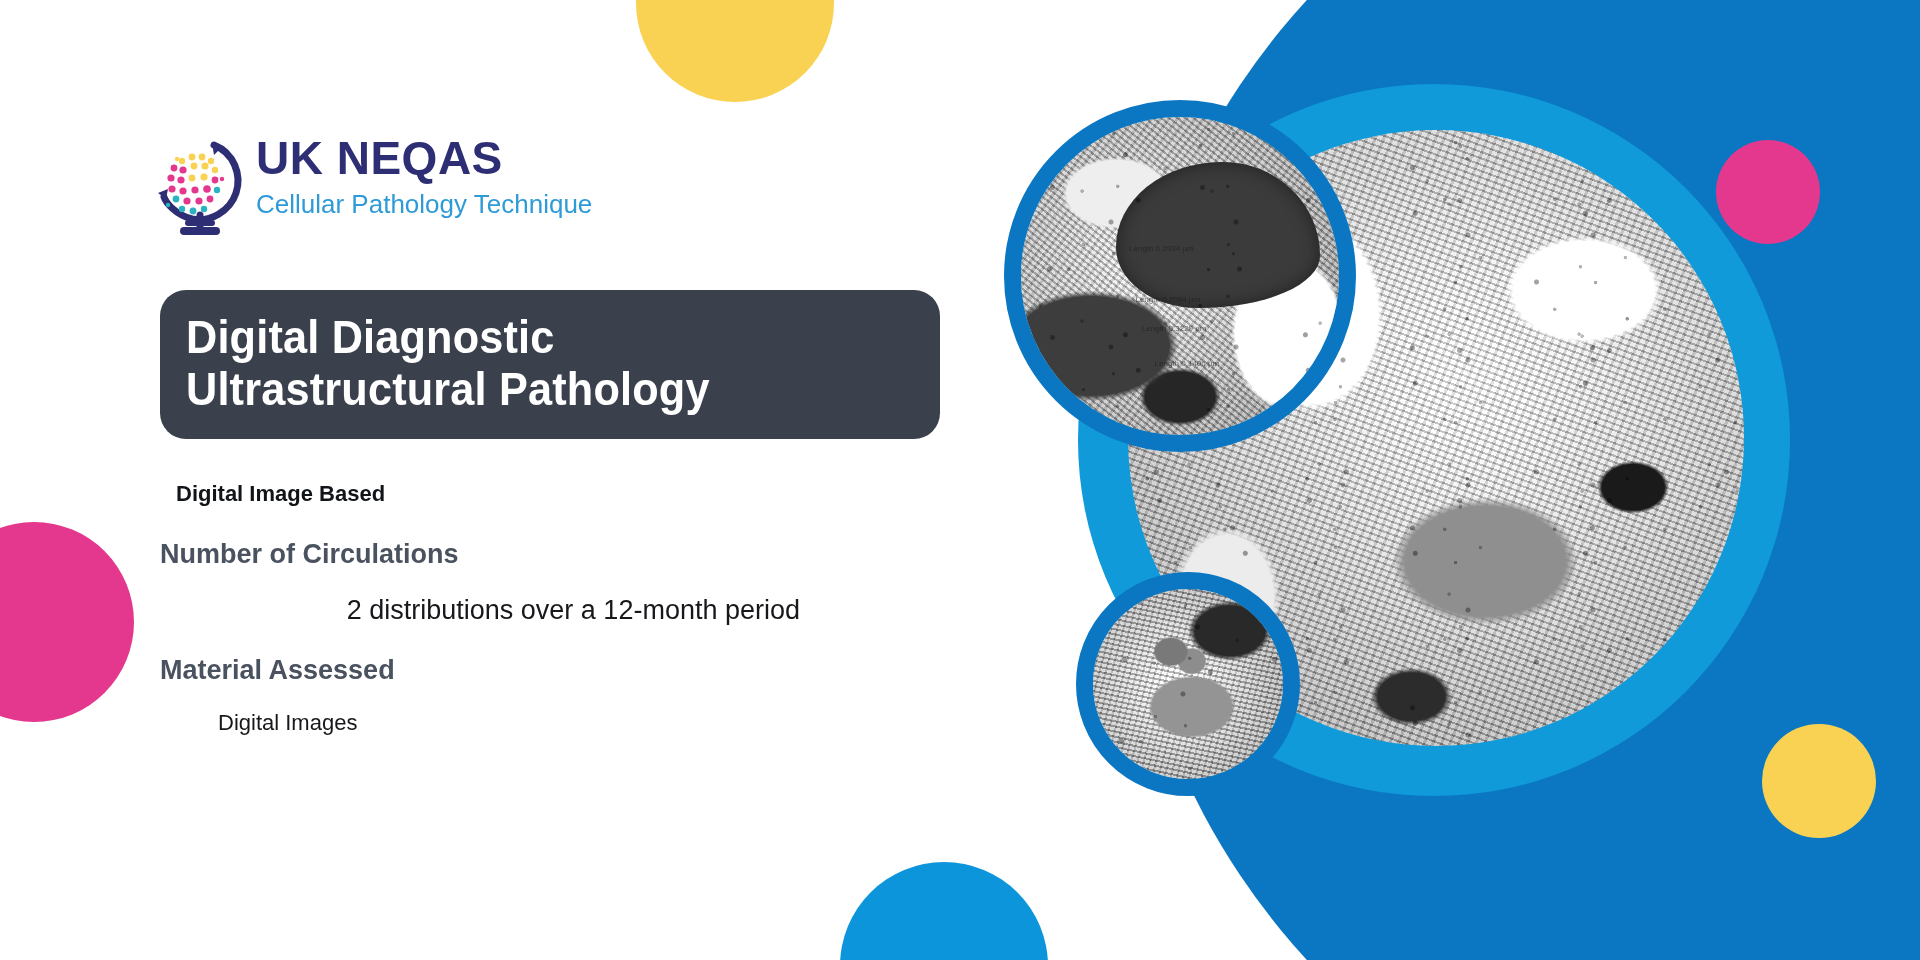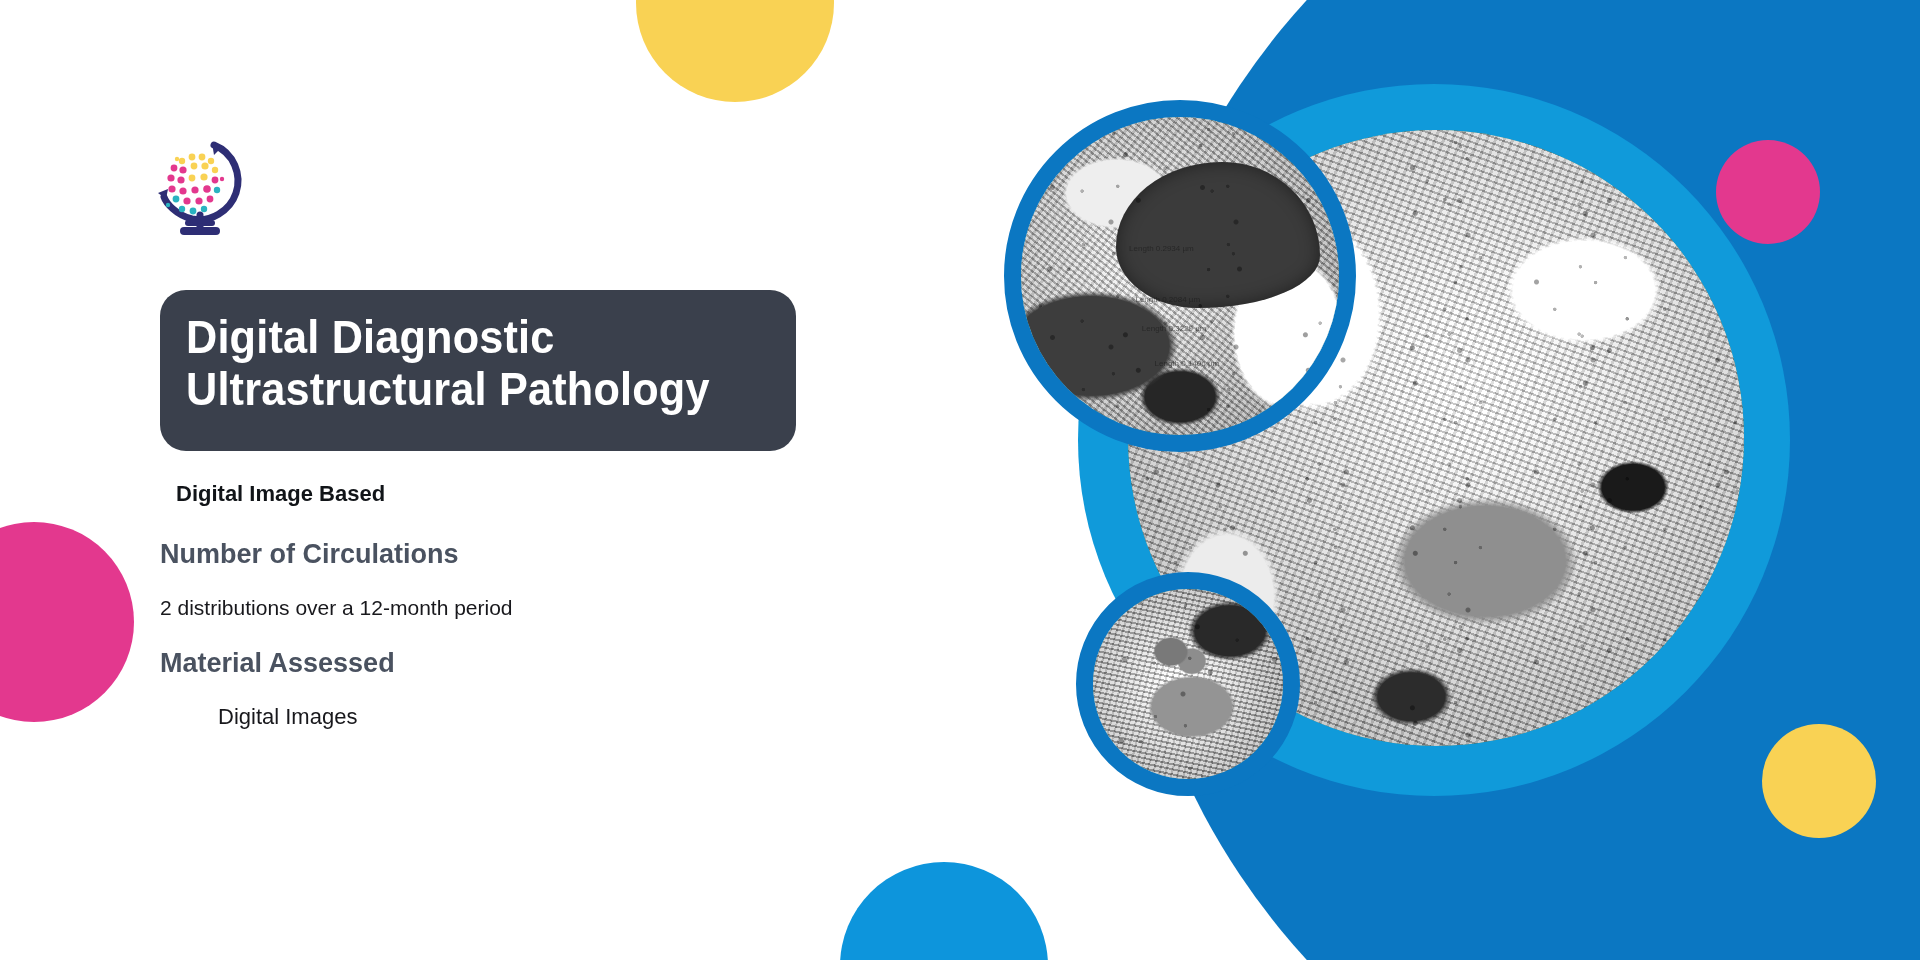--- a/index.html
+++ b/index.html
@@ -324,6 +324,10 @@
         <circle cx="16" cy="70" r="2.2" fill="#2bb3c0"></circle>
       </svg>
     </div>
+    <div class="logo-text">
+      <div class="logo-title">UK NEQAS</div>
+      <div class="logo-sub">Cellular Pathology Technique</div>
+    </div>
   </div>
 
   <div class="banner">

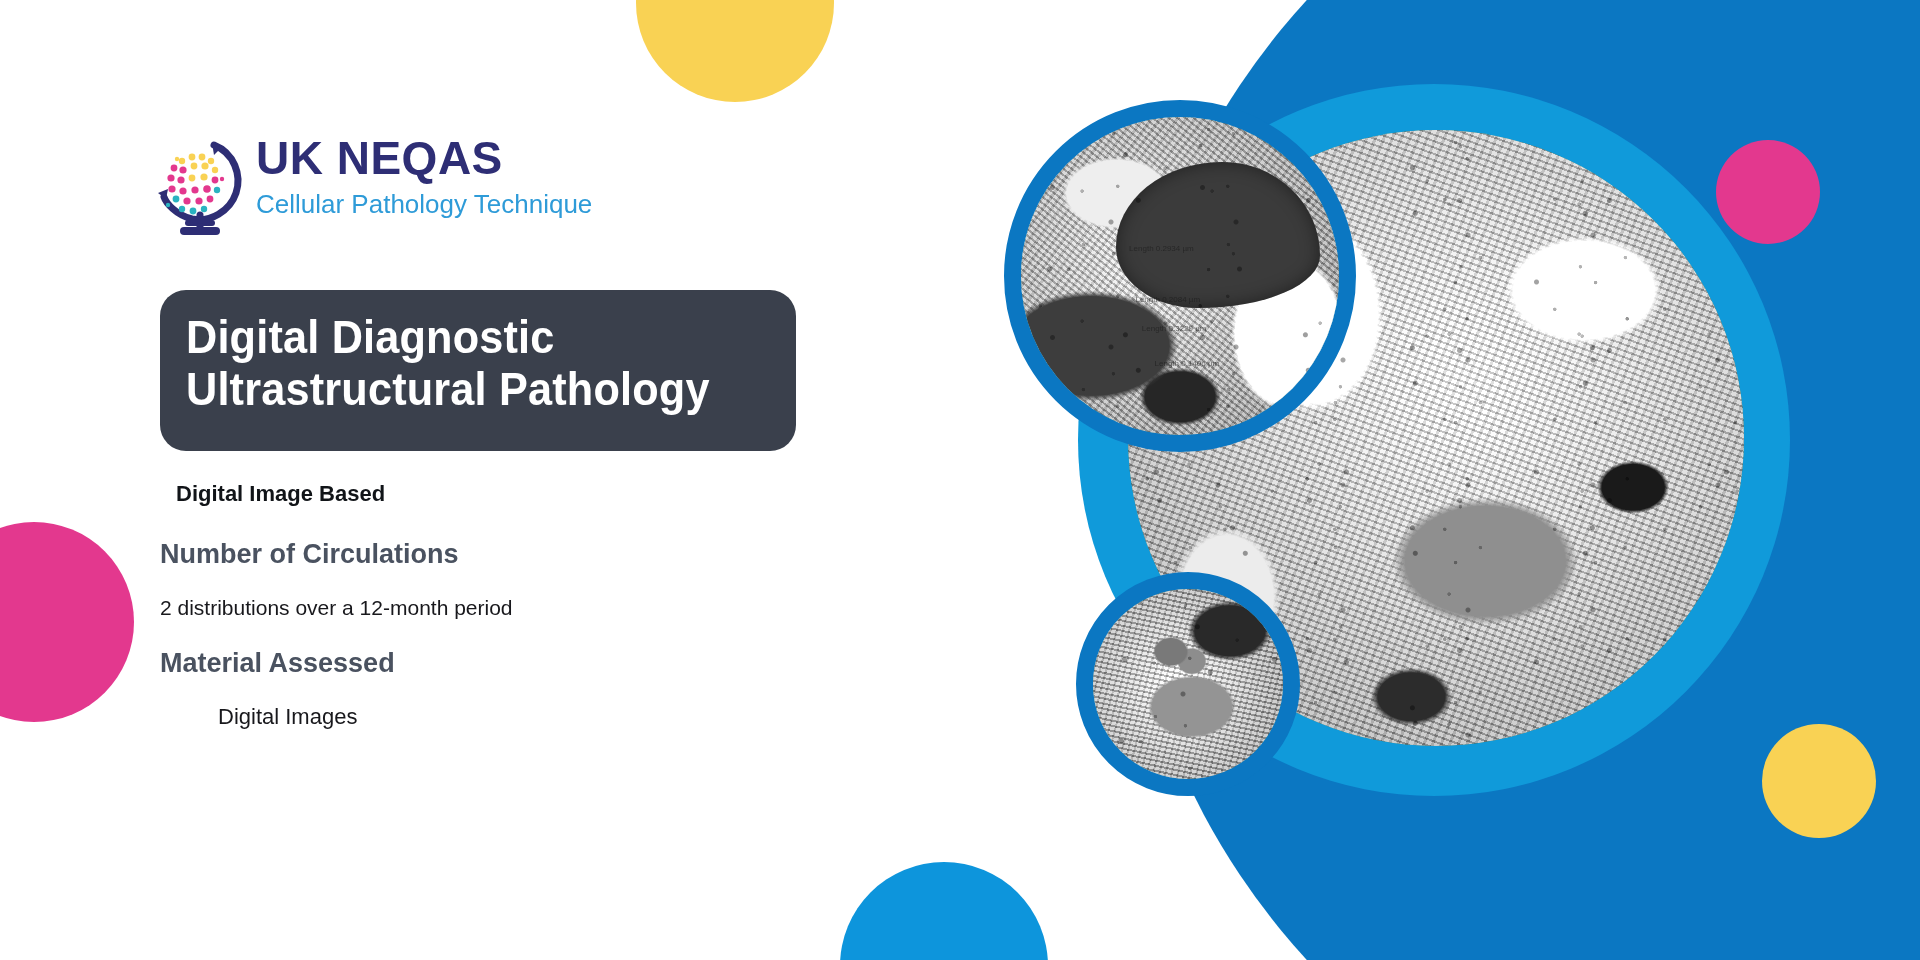--- a/index.html
+++ b/index.html
@@ -66,7 +66,7 @@
     position:absolute;
     border-radius:50%;
     overflow:hidden;
-    background:#0f766e;
+    background:#0ea5e9;
   }
   .em-main{
     left:1128px; top:130px; width:616px; height:616px;

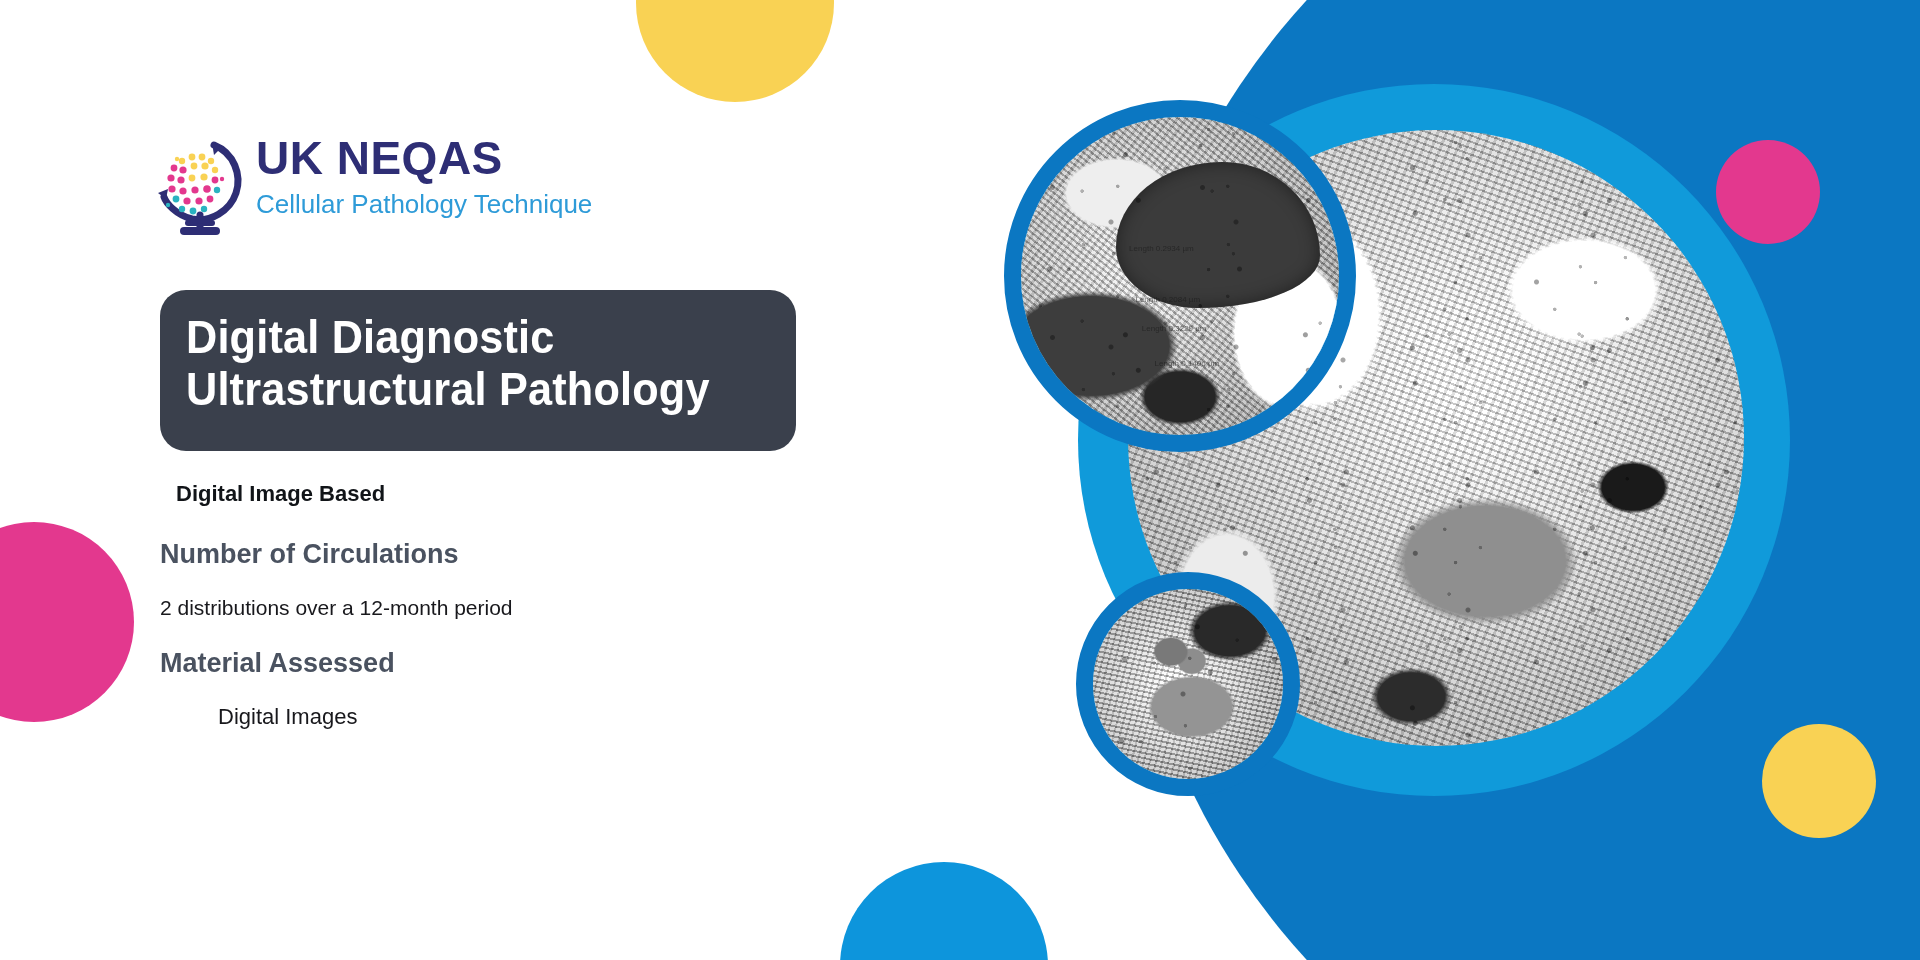--- a/index.html
+++ b/index.html
@@ -195,8 +195,8 @@
   .banner{
     position:absolute;
     left:160px; top:290px;
-    width:636px;
-    padding:22px 26px 36px 26px;
+    width:780px;
+    padding:22px 26px 24px 26px;
     box-sizing:border-box;
     background:#3a404c;
     border-radius:26px;

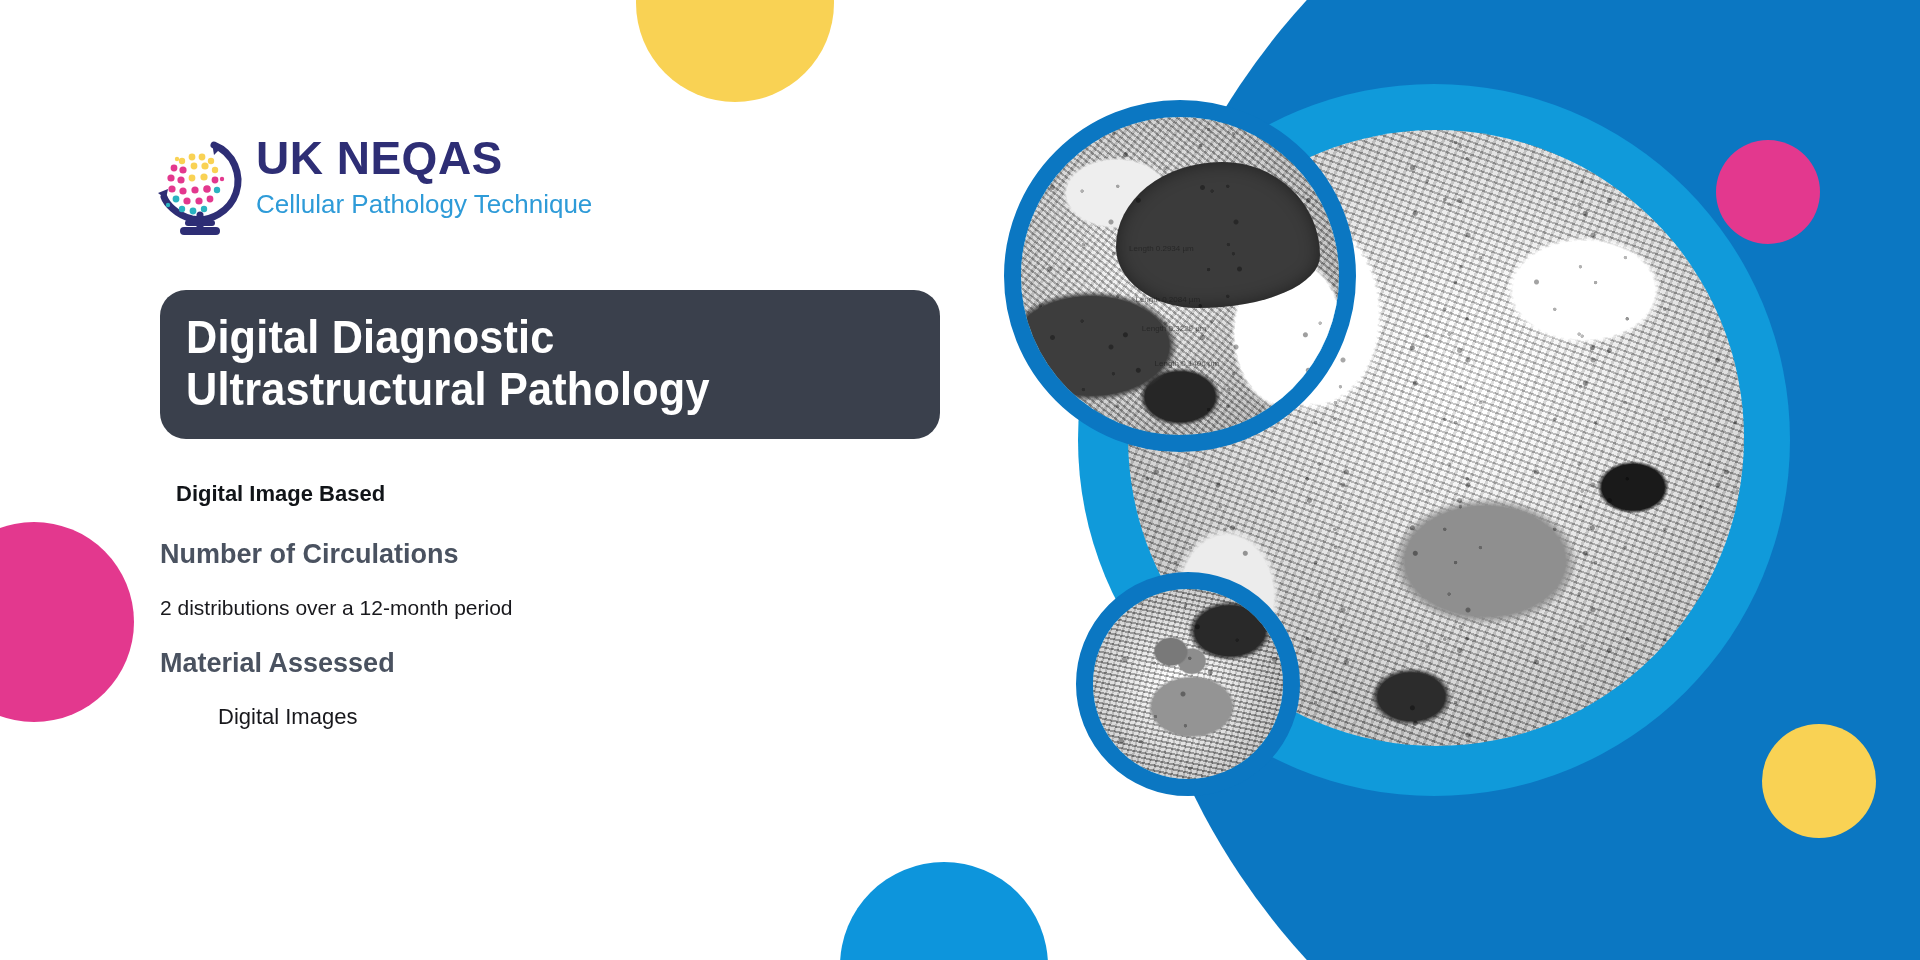--- a/index.html
+++ b/index.html
@@ -233,11 +233,12 @@
     line-height:1.1;
   }
   .info-body{
-    font-size:21px;
+    font-size:27px;
     font-weight:400;
     color:#18181c;
     margin:0 0 30px 0;
     line-height:1.1;
+    text-align:right;
   }
   .info-item{
     font-size:22px;

